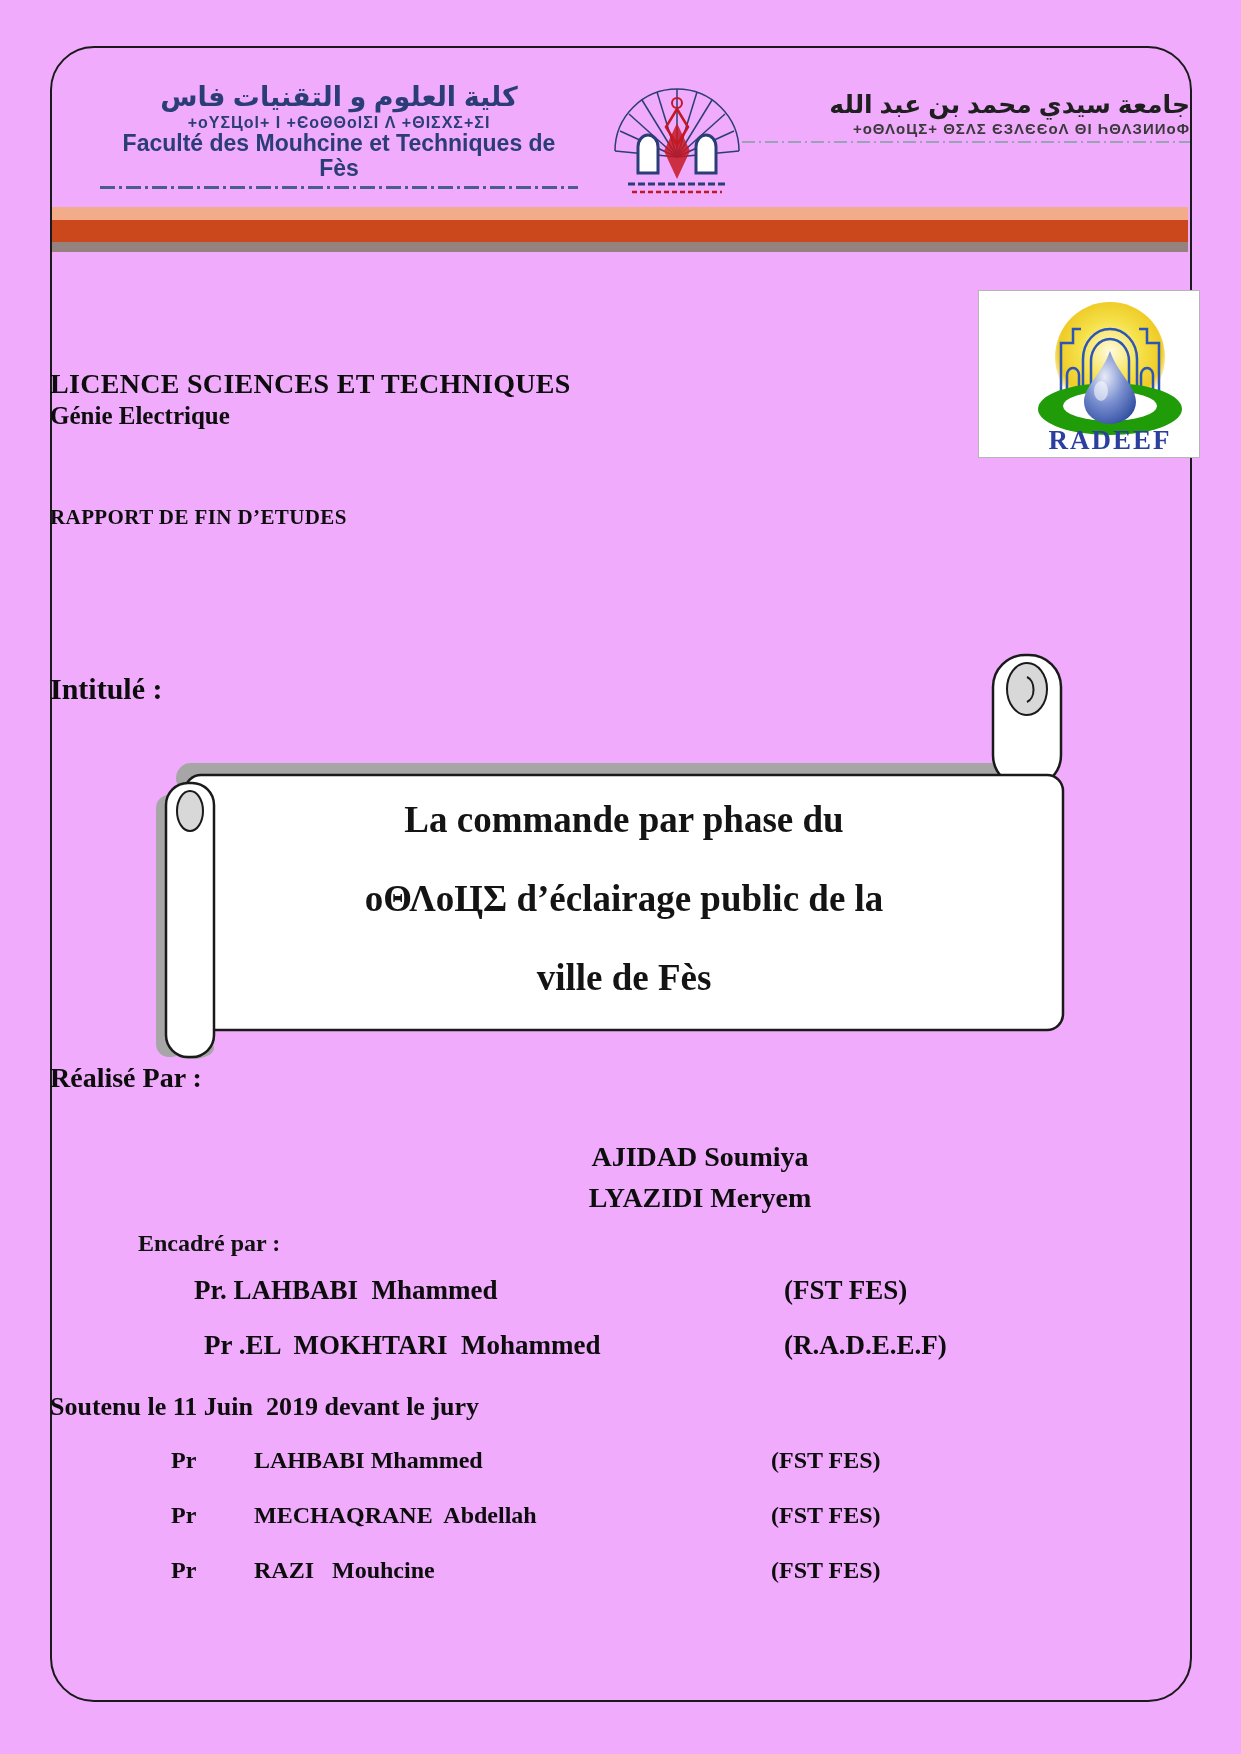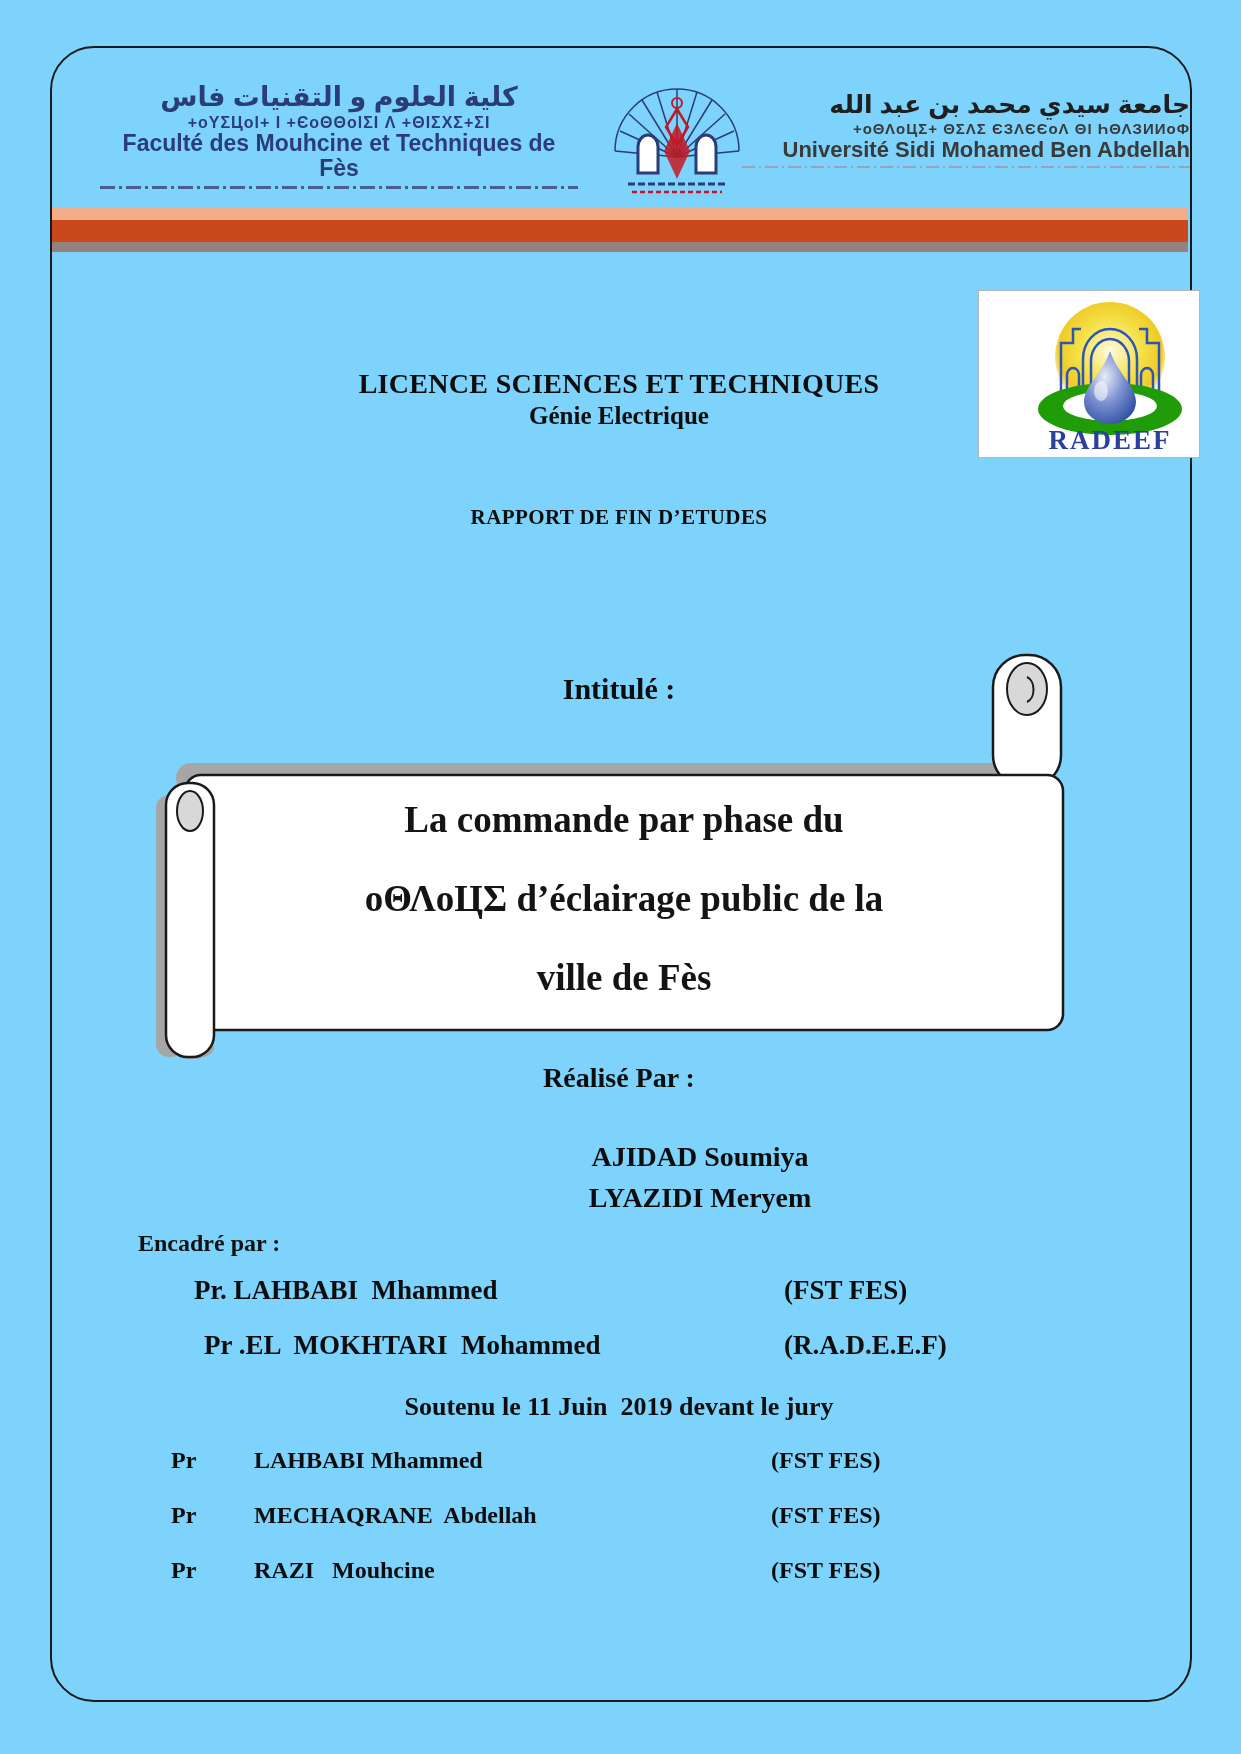--- a/index.html
+++ b/index.html
@@ -6,7 +6,7 @@
   .page{
     position:relative;
     width:1241px;height:1754px;
-    background:#7dd3fc;
+    background:#f0abfc;
     font-family:"Liberation Serif","DejaVu Serif",serif;
     color:#111;
     overflow:hidden;

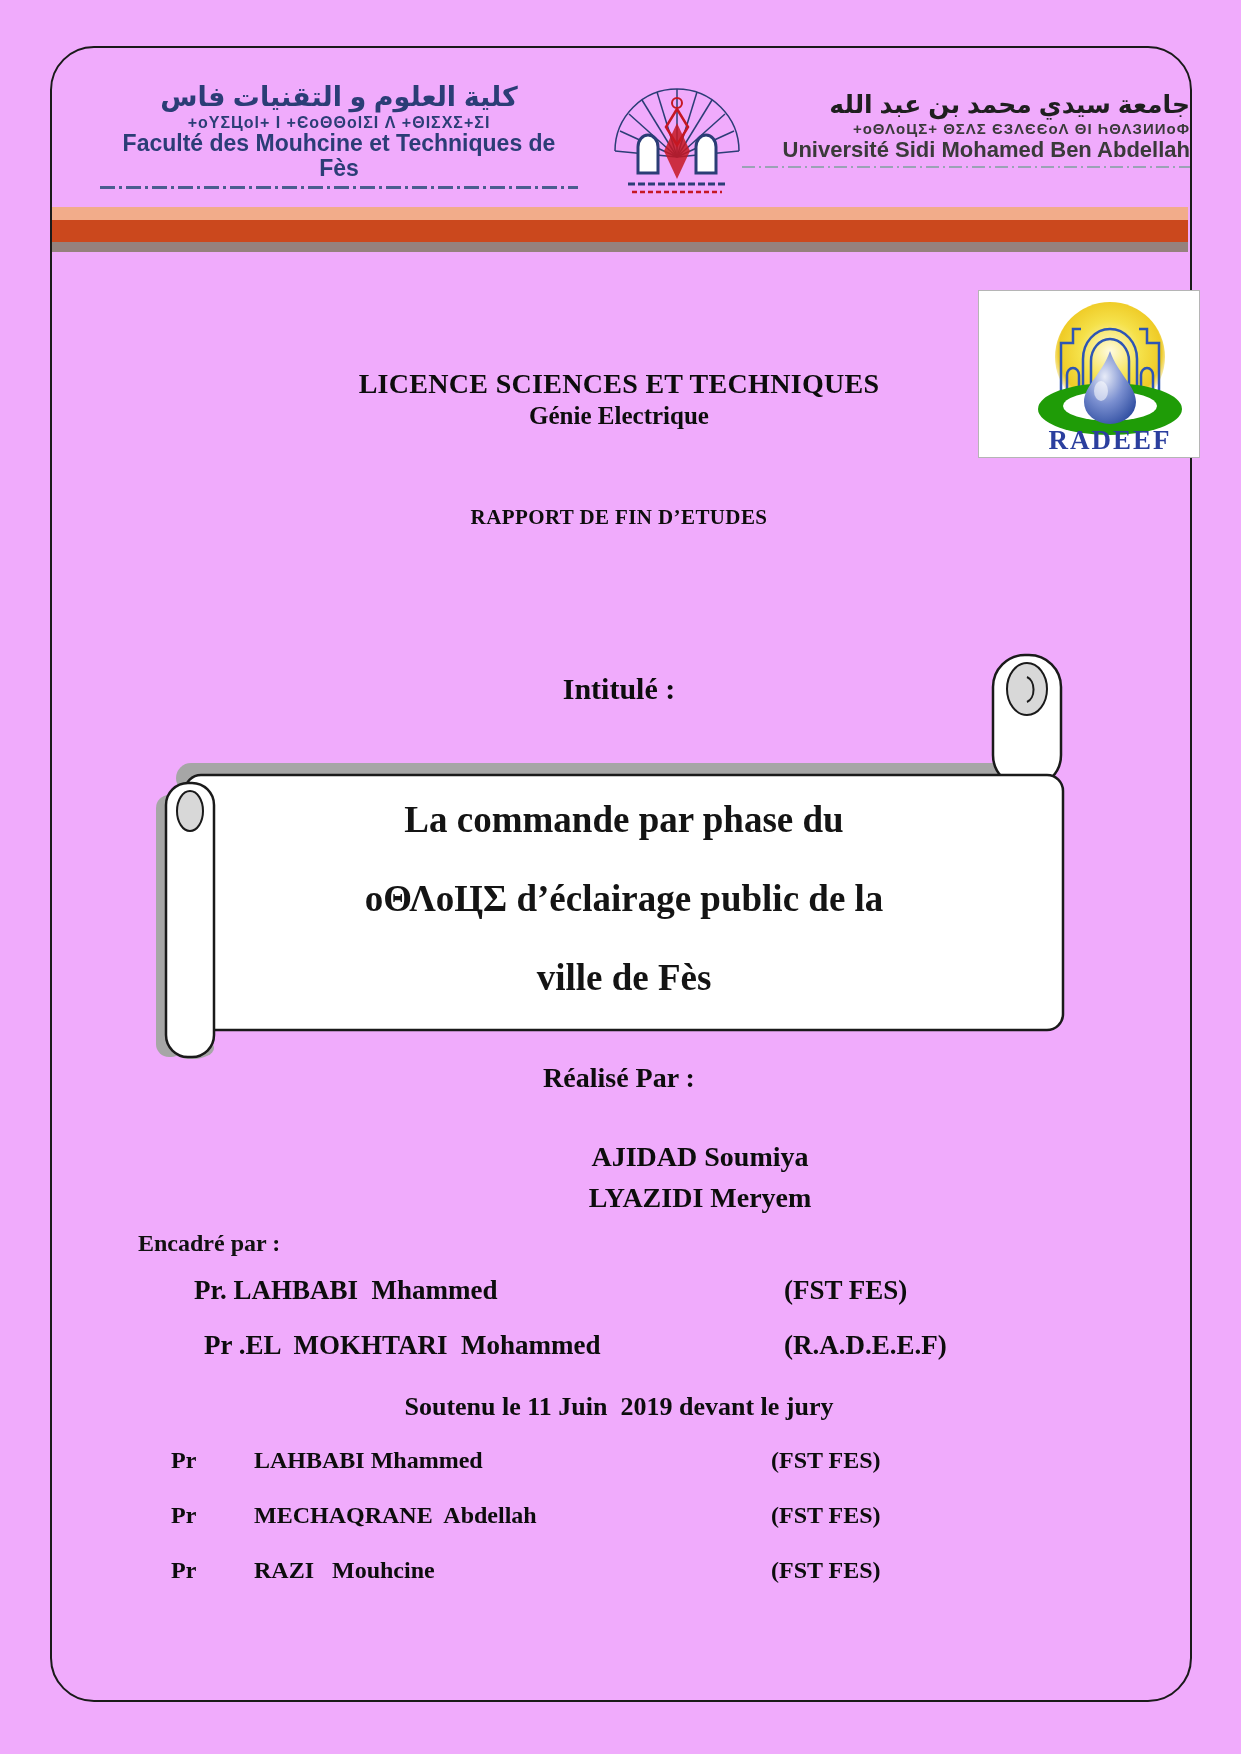--- a/index.html
+++ b/index.html
@@ -133,7 +133,6 @@
   <div class="hdr-right">
     <div class="ar">جامعة سيدي محمد بن عبد الله</div>
     <div class="tif">+oΘΛoЦΣ+ ΘΣΛΣ ЄЗΛЄЄoΛ ΘI ҺΘΛЗИИoΦ</div>
-    <div class="fr">Université Sidi Mohamed Ben Abdellah</div>
     <div class="dashdot-gray"></div>
   </div>
 

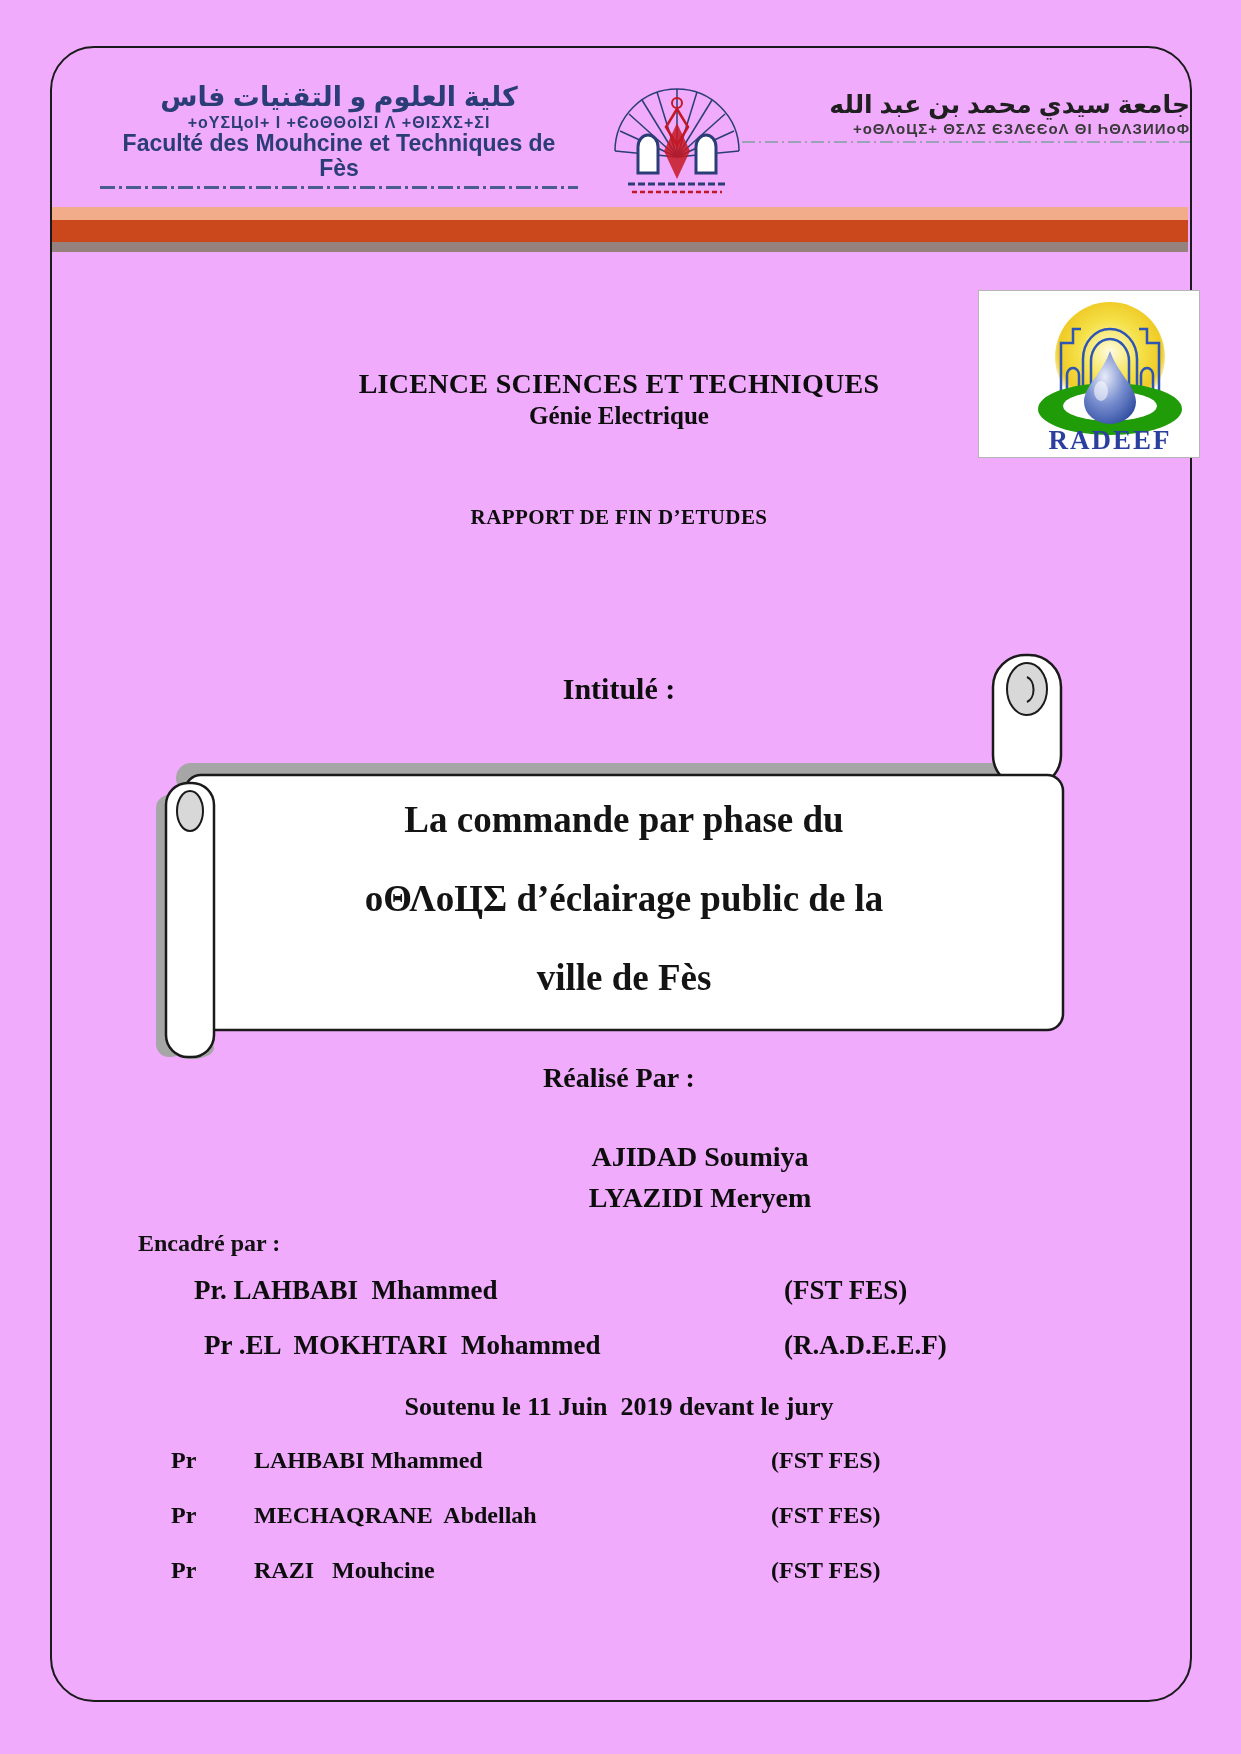--- a/index.html
+++ b/index.html
@@ -52,7 +52,7 @@
     background:#fff;border:1px solid #b5b5b5;padding-left:42px;
   }
   
-  .cline{position:absolute;left:50px;width:1138px;text-align:center;font-weight:bold;color:#0d0d0d;}
+  .cline{position:absolute;left:50px;width:1138px;text-align:left;font-weight:bold;color:#0d0d0d;}
   .licence{top:368px;font-size:28px;letter-spacing:.3px;}
   .genie{top:402px;font-size:25px;}
   .rapport{top:505px;font-size:21px;letter-spacing:.4px;}

